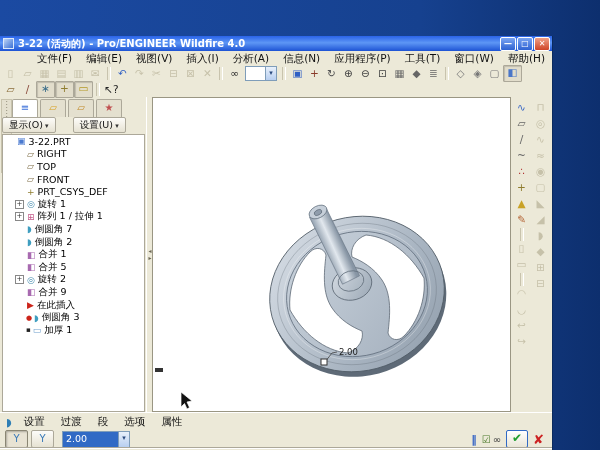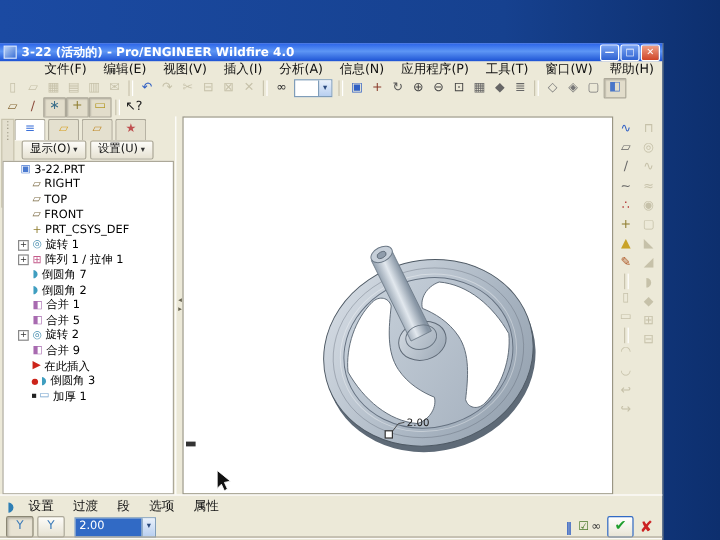--- a/index.html
+++ b/index.html
@@ -42,7 +42,7 @@
   .navtab{width:24px;height:17px;border:1px solid #aca899;border-bottom:none;background:#e4e0cf;
           text-align:center;font-size:10px;line-height:16px;border-radius:2px 2px 0 0;}
   .navtab.active{background:#fff;}
-  #nav-buttons{position:absolute;left:2px;top:20px;display:flex;gap:3px;padding-left:16px;}
+  #nav-buttons{position:absolute;left:2px;top:20px;display:flex;gap:17px;}
   .navbtn{height:14px;line-height:13px;font-size:9.5px;padding:0 6px;color:#111;
           border:1px solid #aca899;border-radius:2px;background:linear-gradient(180deg,#fdfcf9,#e6e2d2);}
   .navbtn .caret{font-size:7px;color:#333;}

